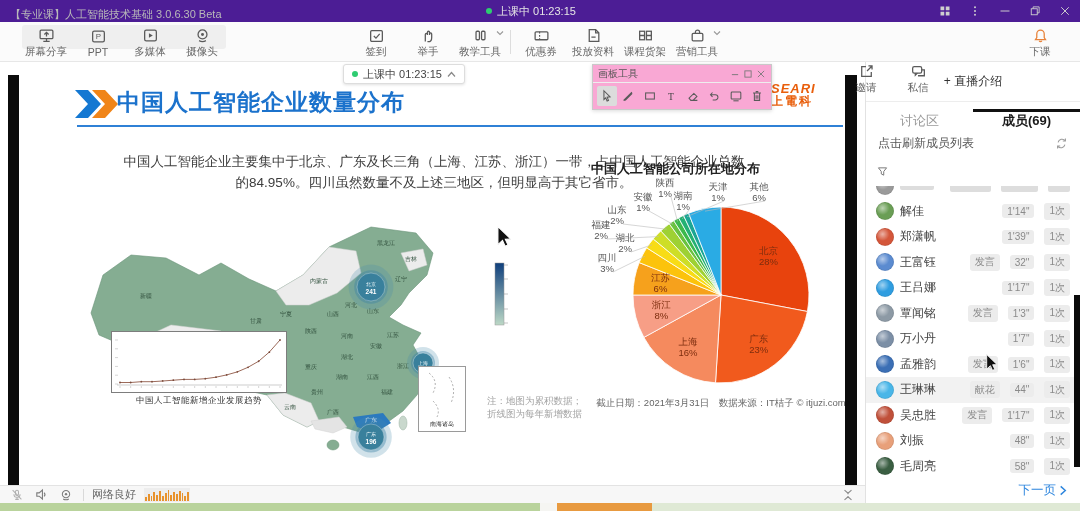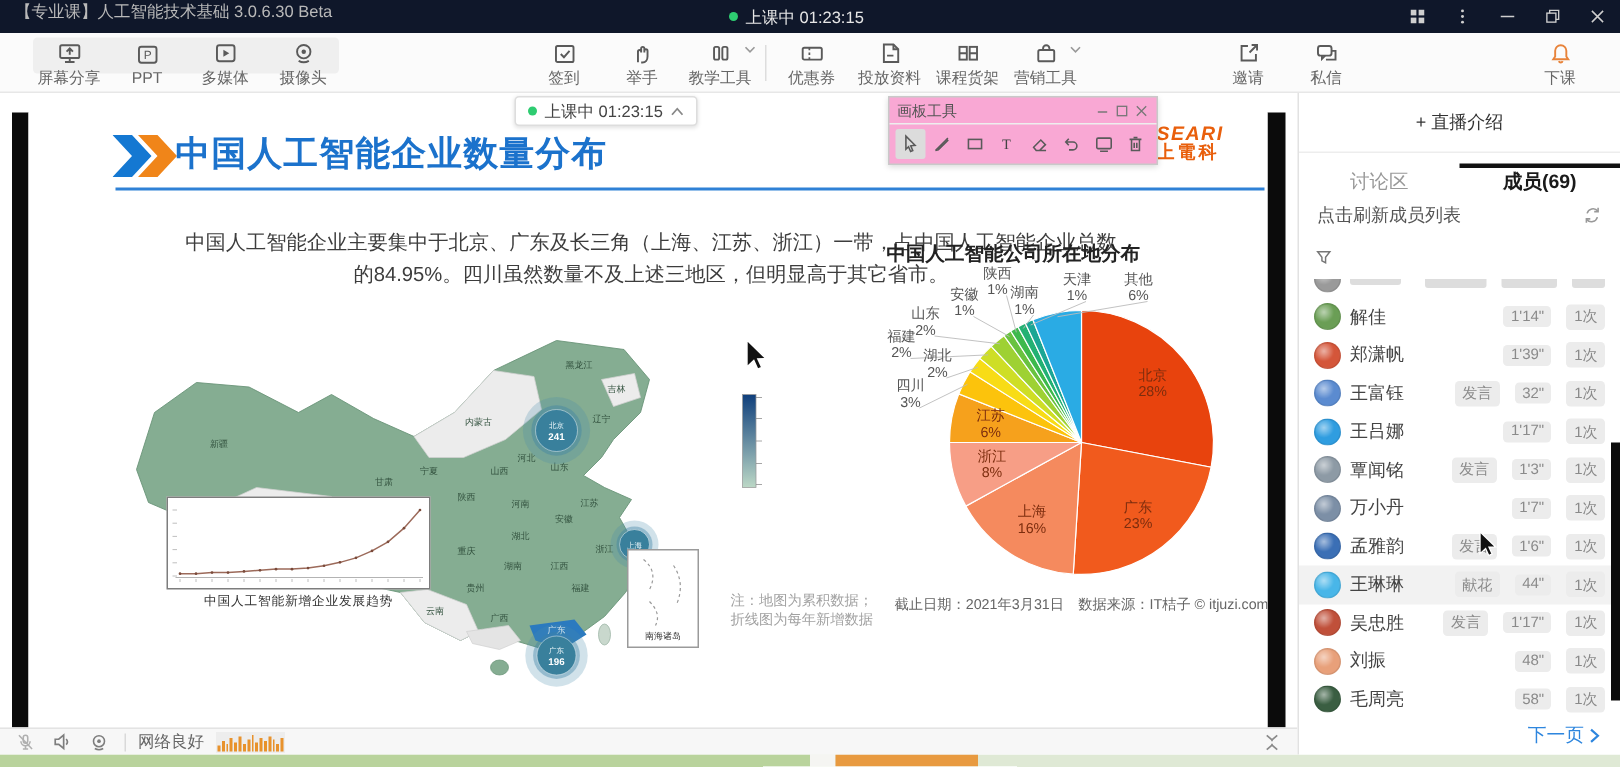--- a/index.html
+++ b/index.html
@@ -8,7 +8,7 @@
   svg{display:block;}
 
   
-  .titlebar{position:absolute;left:0;top:0;width:1080px;height:22px;background:#0f172a;display:flex;align-items:flex-start;z-index:30;}
+  .titlebar{position:absolute;left:0;top:0;width:1080px;height:22px;background:#4c1d95;display:flex;align-items:flex-end;z-index:30;}
   .titlebar .app-title{color:#b9b9b9;font-size:11px;padding-left:10px;white-space:nowrap;}
   .titlebar .tb-center{position:absolute;left:486px;top:0;height:22px;display:flex;align-items:center;gap:5px;color:#e6e6e6;font-size:11px;}
   .dot{width:6px;height:6px;border-radius:50%;display:inline-block;}

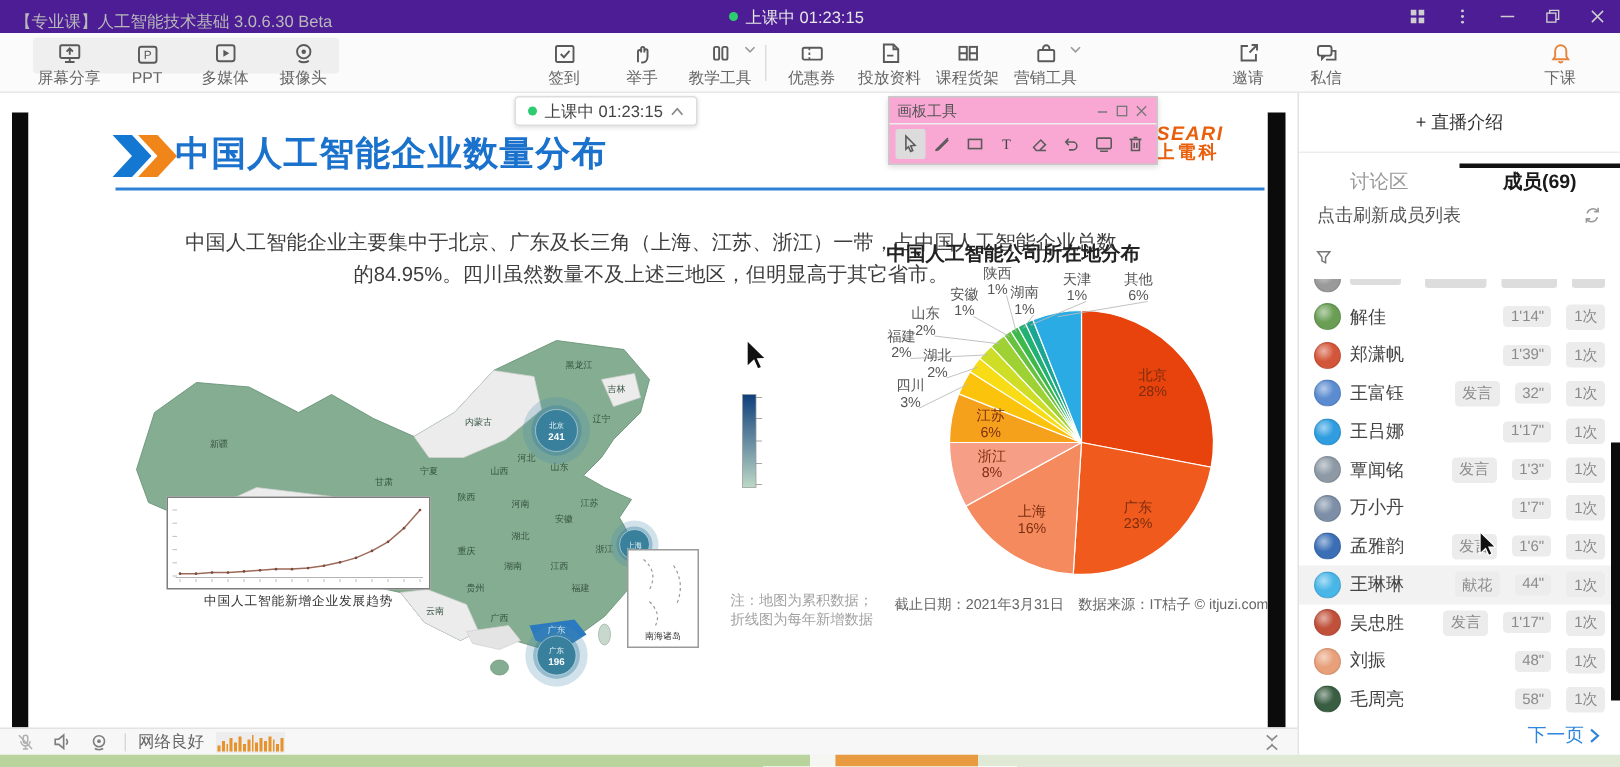--- a/index.html
+++ b/index.html
@@ -26,7 +26,7 @@
   #toolbar-primary{left:20px;}
   #toolbar-primary .grp-bg{position:absolute;left:2px;top:3px;width:204px;height:24px;background:#efefef;border-radius:3px;}
   #toolbar-secondary{left:350px;}
-  #toolbar-tertiary{left:806px;}
+  #toolbar-tertiary{left:840px;margin-top:36px;}
   #toolbar-end{right:14px;}
 
   

